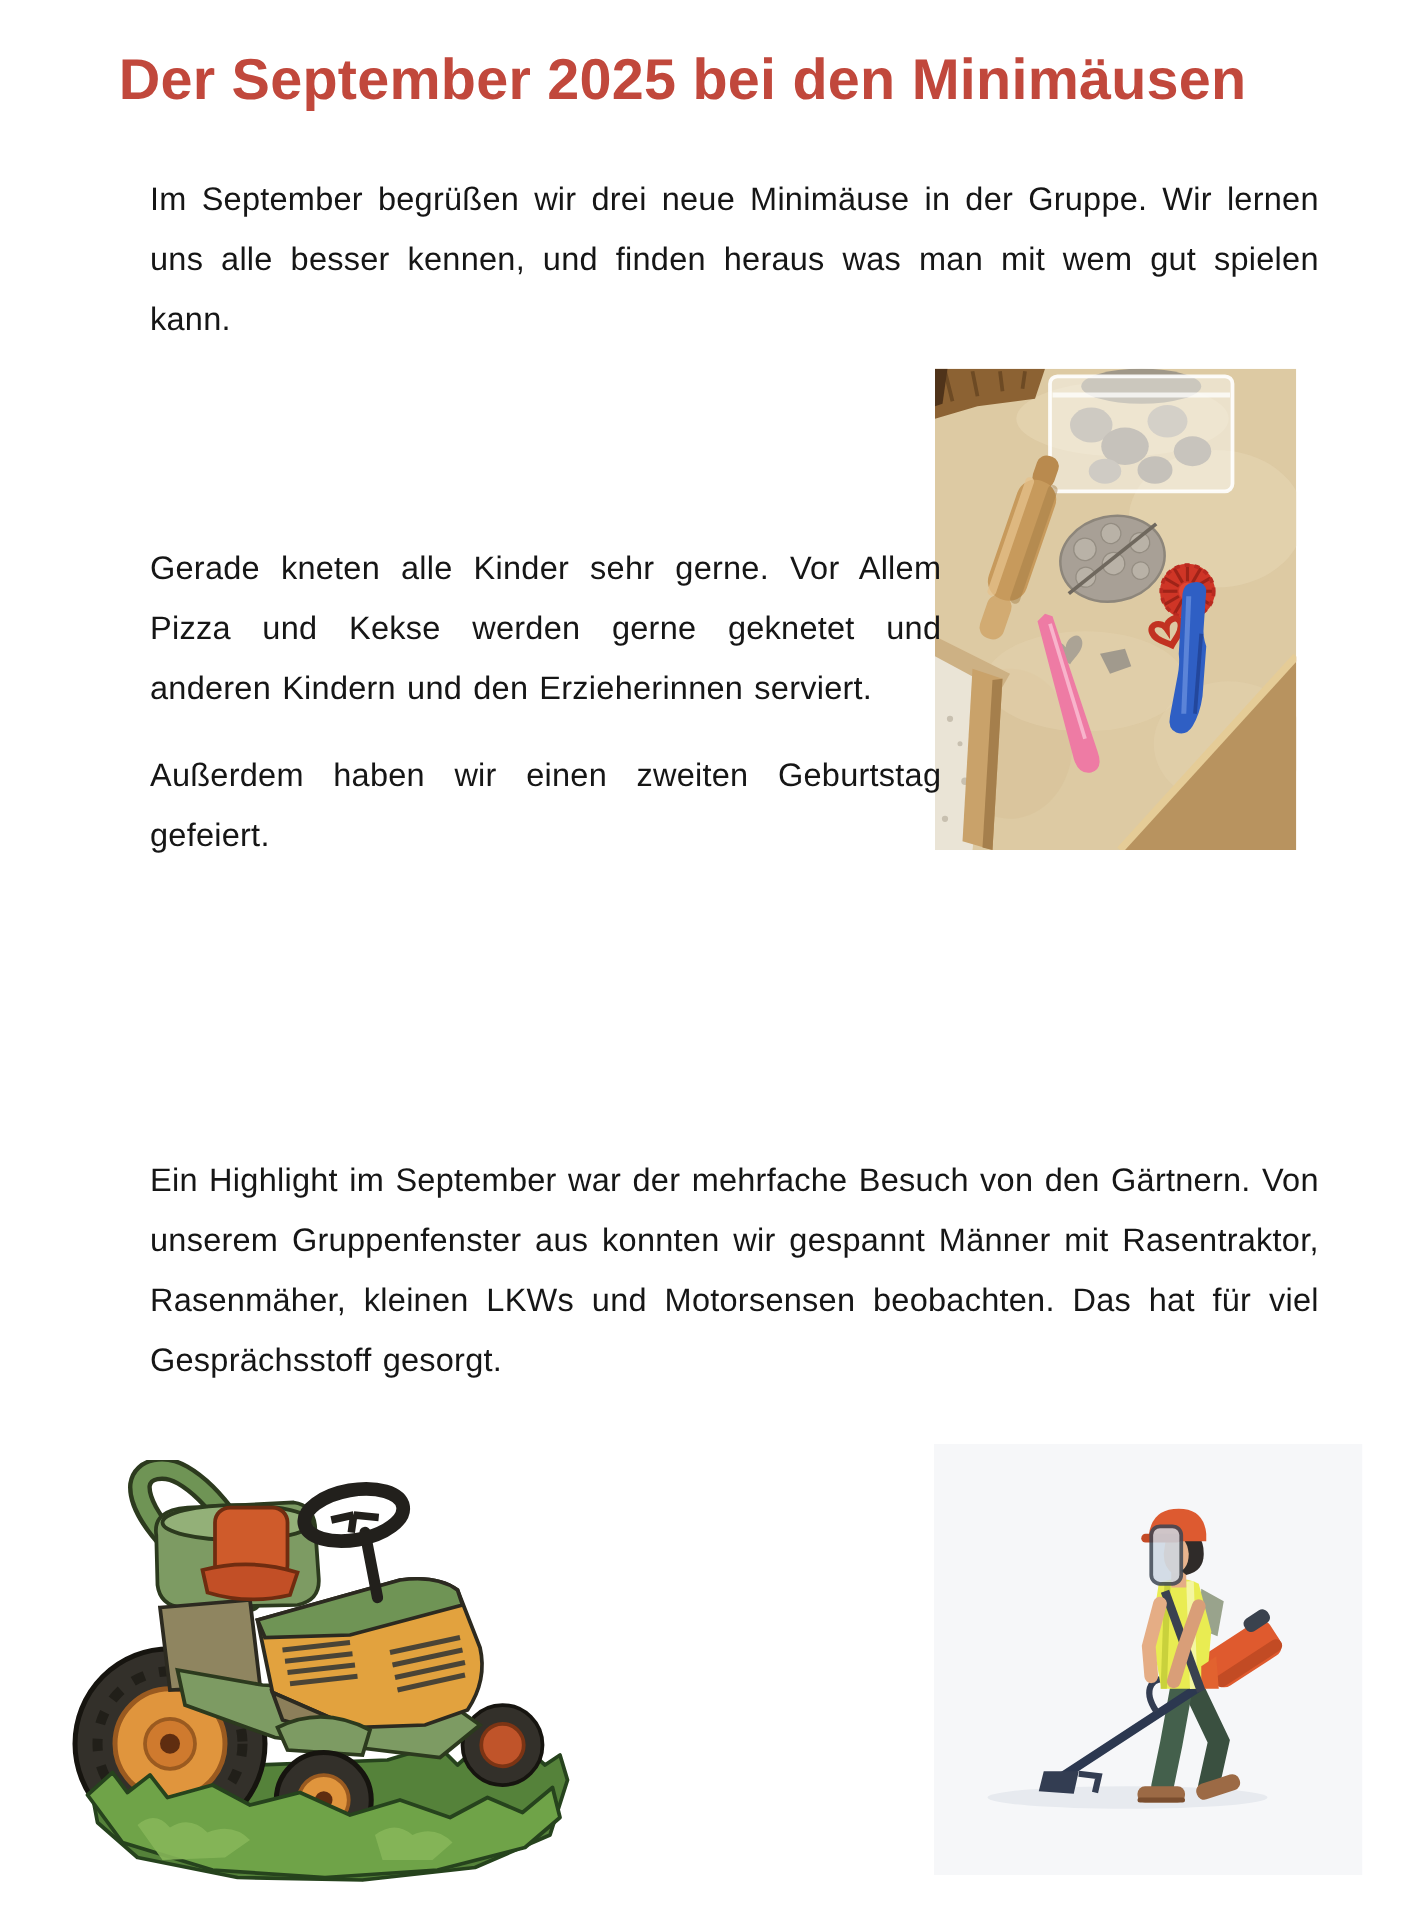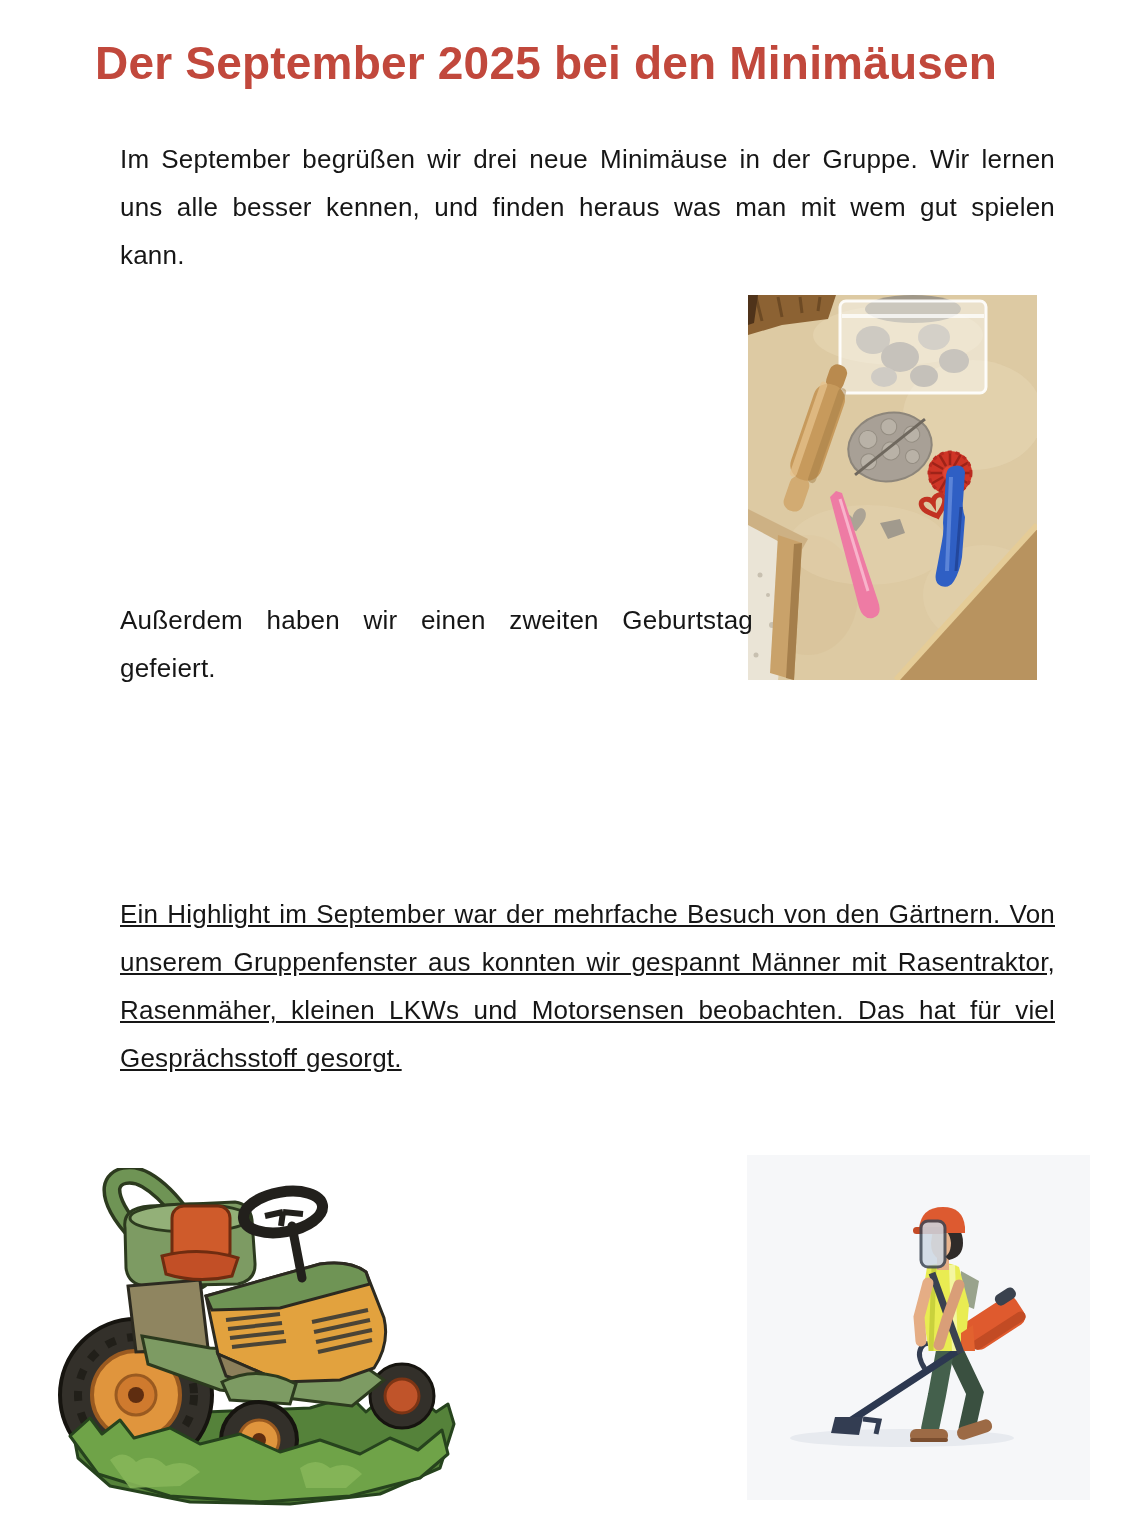--- a/index.html
+++ b/index.html
@@ -138,6 +138,7 @@
     </g>
   </svg>
 
+  <p class="para w-narrow p-kneading">Gerade kneten alle Kinder sehr gerne. Vor Allem Pizza und Kekse werden gerne geknetet und anderen Kindern und den Erzieherinnen serviert.</p>
   <p class="para w-narrow p-birthday">Außerdem haben wir einen zweiten Geburtstag gefeiert.</p>
   <p class="para w-full p-gardeners">Ein Highlight im September war der mehrfache Besuch von den Gärtnern. Von unserem Gruppenfenster aus konnten wir gespannt Männer mit Rasentraktor, Rasenmäher, kleinen LKWs und Motorsensen beobachten. Das hat für viel Gesprächsstoff gesorgt.</p>
 

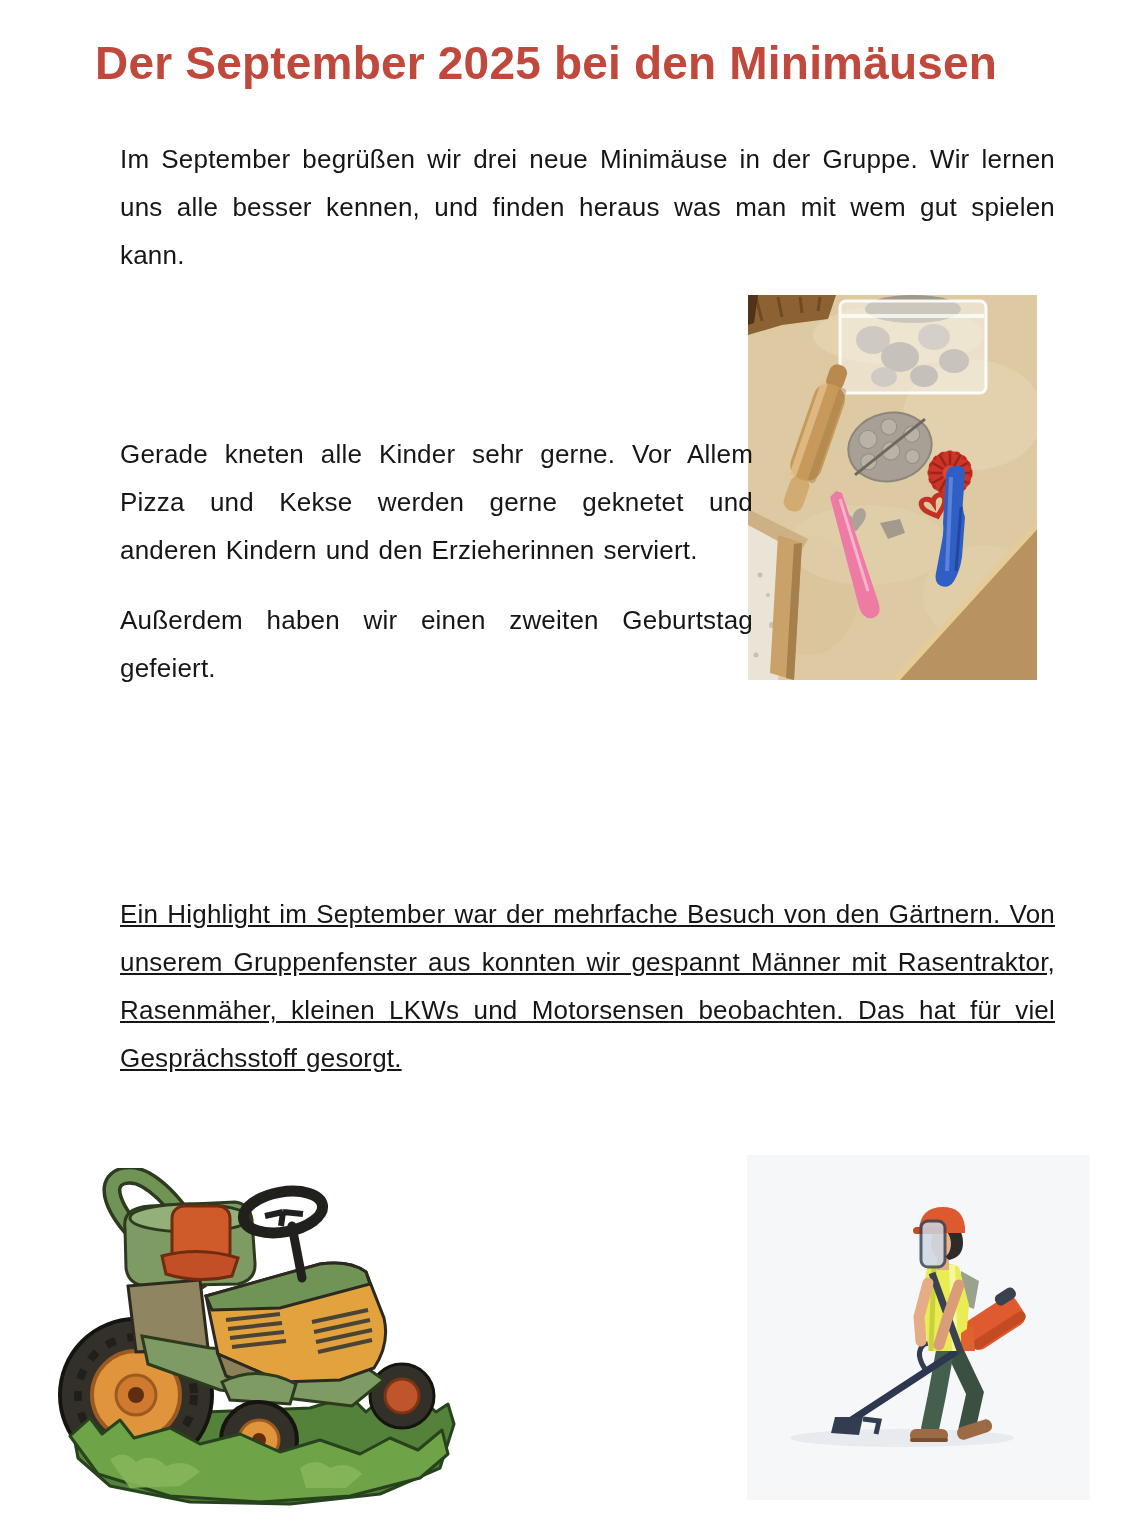--- a/index.html
+++ b/index.html
@@ -26,7 +26,7 @@
   .p-kneading{top:404px;}
   .p-birthday{top:570px;}
   .p-lanterns{top:745px;}
-  .p-gardeners{top:864px;text-decoration:underline;}
+  .p-gardeners{top:894px;}
   .photo{position:absolute;left:748px;top:295px;width:289px;height:385px;}
   .mower{position:absolute;left:50px;top:1168px;width:430px;height:340px;}
   .trimmer{position:absolute;left:747px;top:1155px;width:343px;height:345px;}

